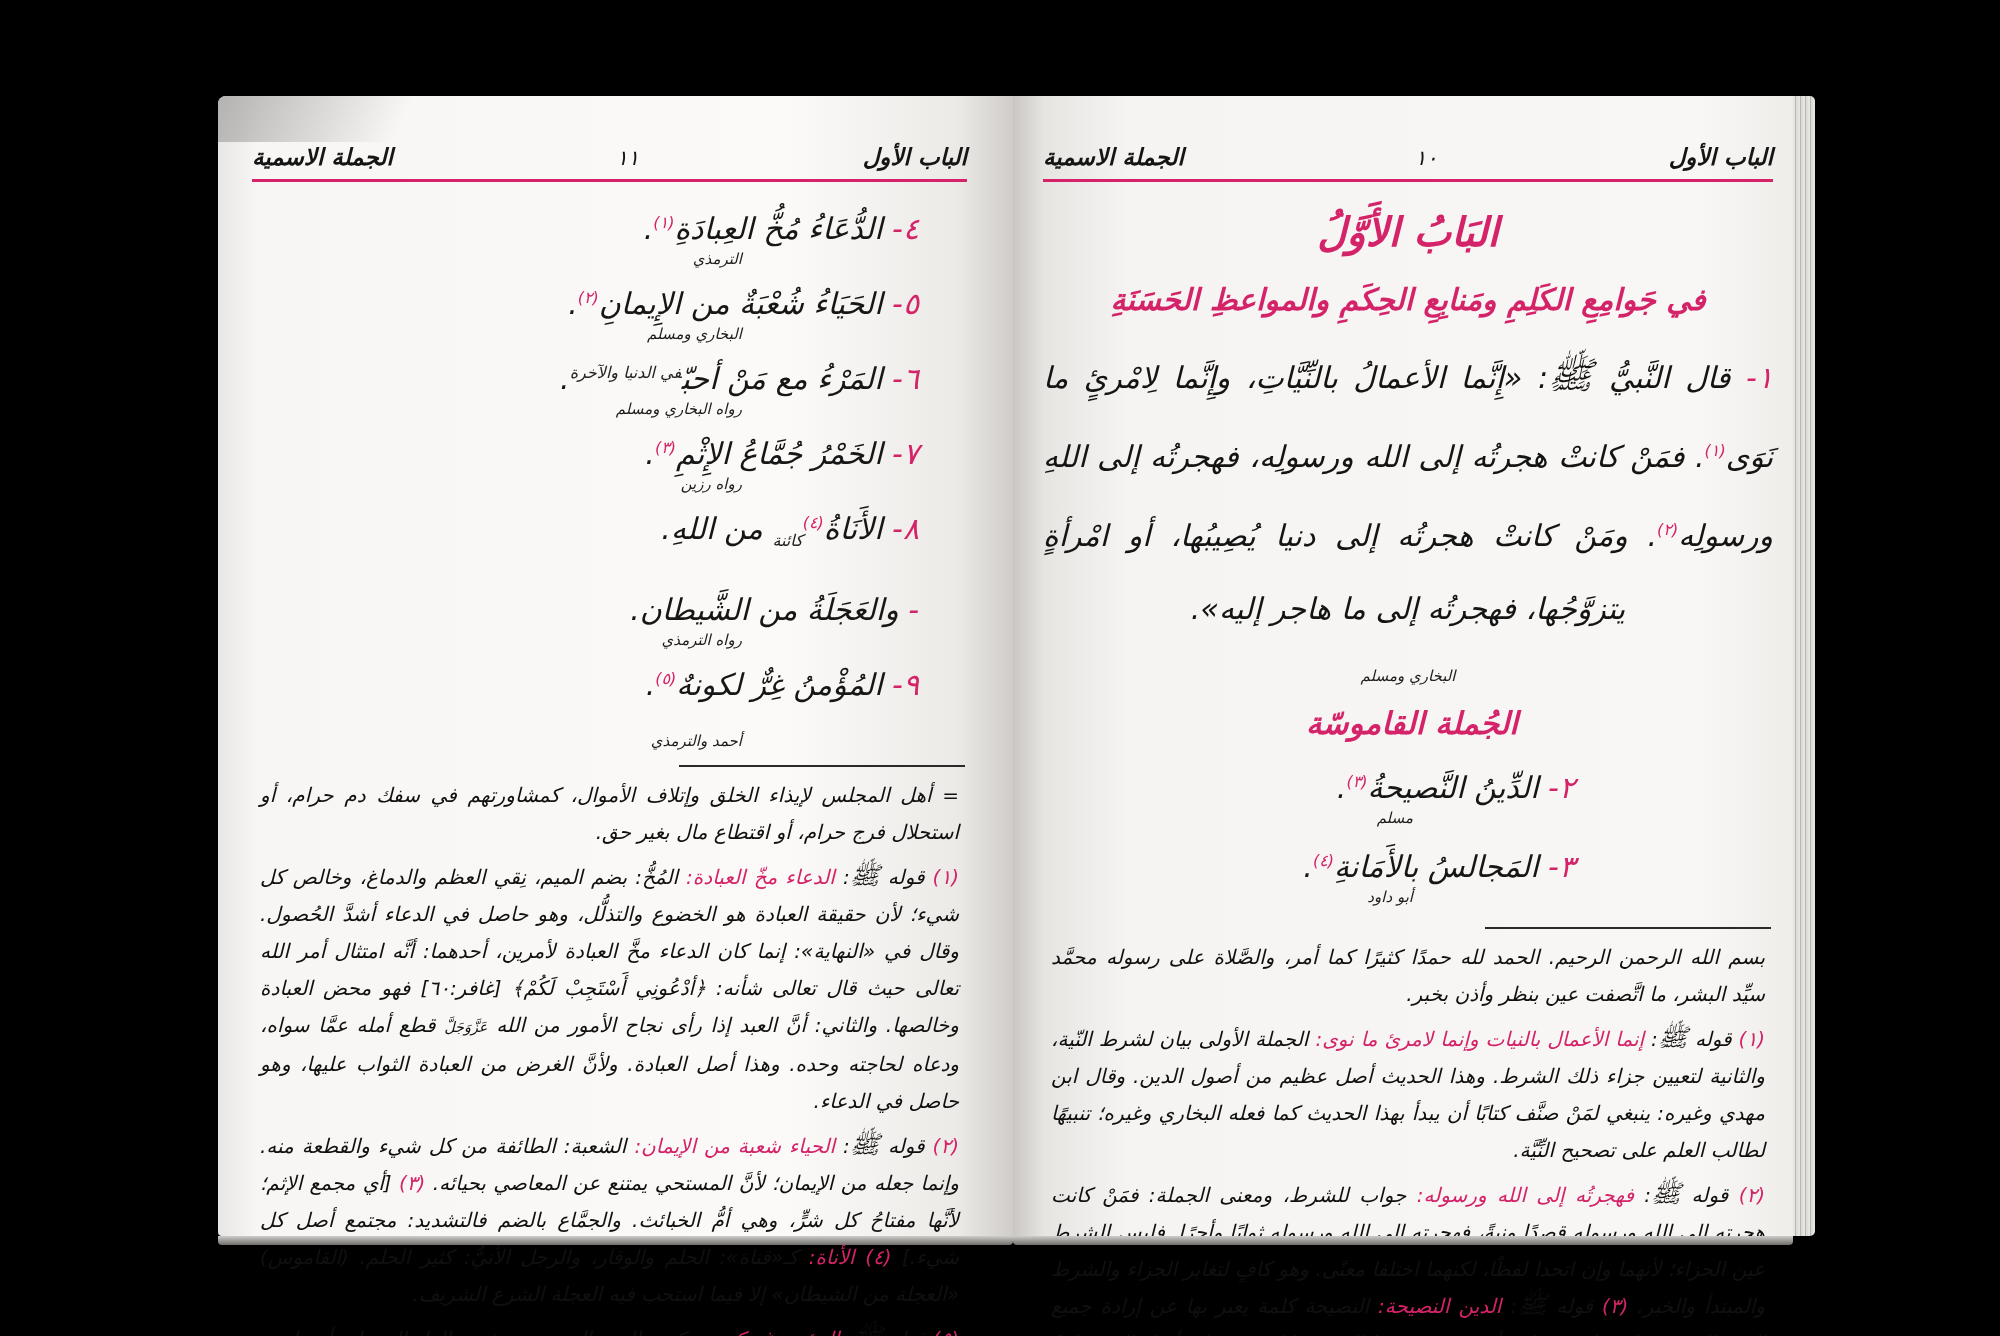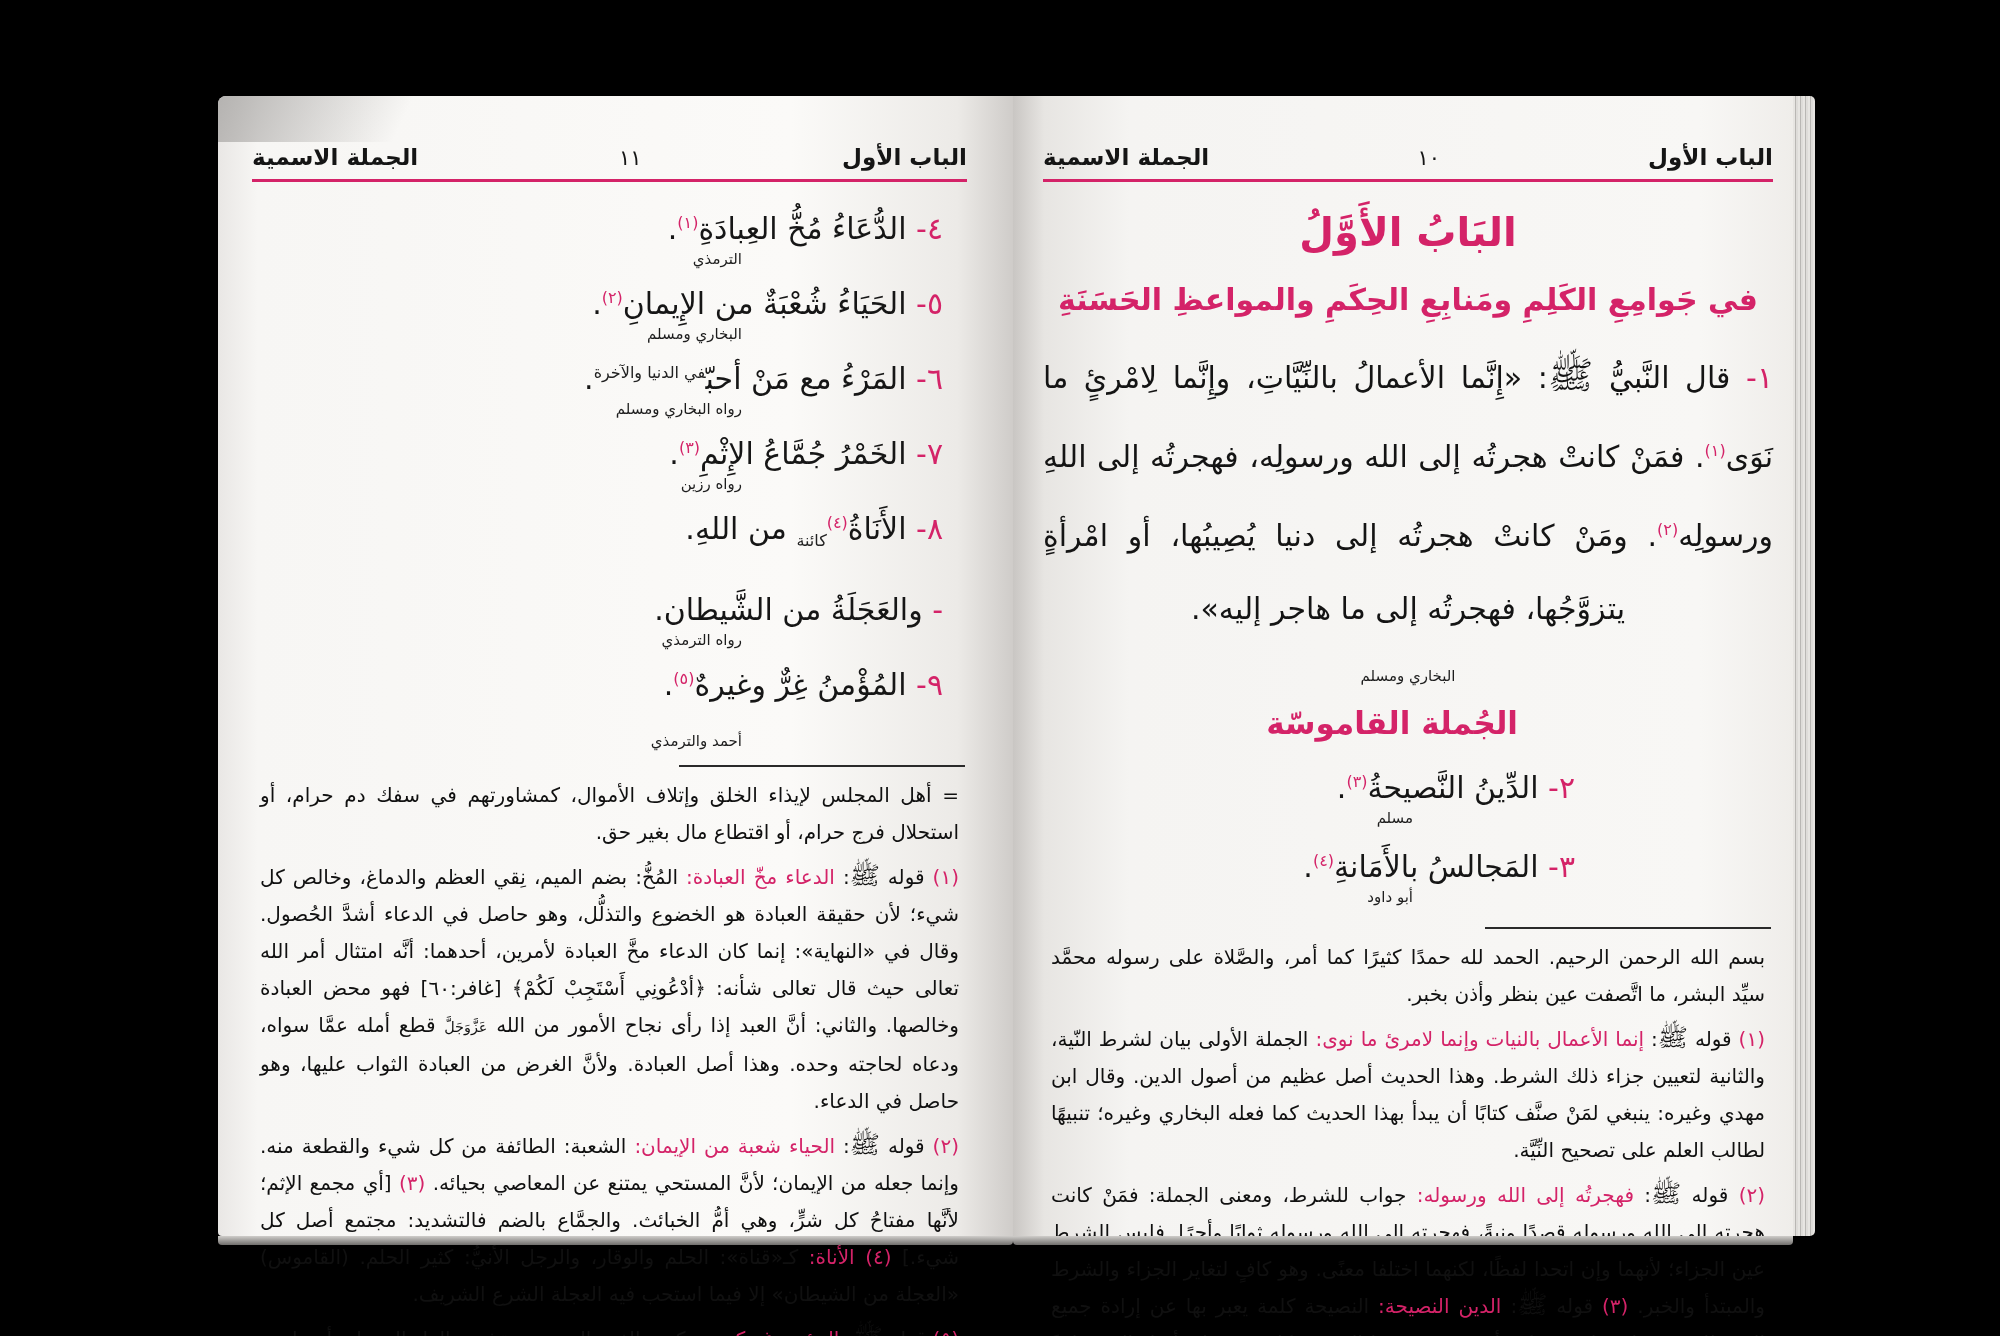--- a/index.html
+++ b/index.html
@@ -37,7 +37,7 @@
     border-radius:8px 0 0 0;
   }
 
-  .inner{position:relative;box-sizing:border-box;height:100%;}
+  .inner{position:relative;box-sizing:border-box;height:100%;font-style:italic;}
   .page-left .inner{padding:48px 46px 0 34px;}
   .page-right .inner{padding:48px 20px 0 30px;}
 

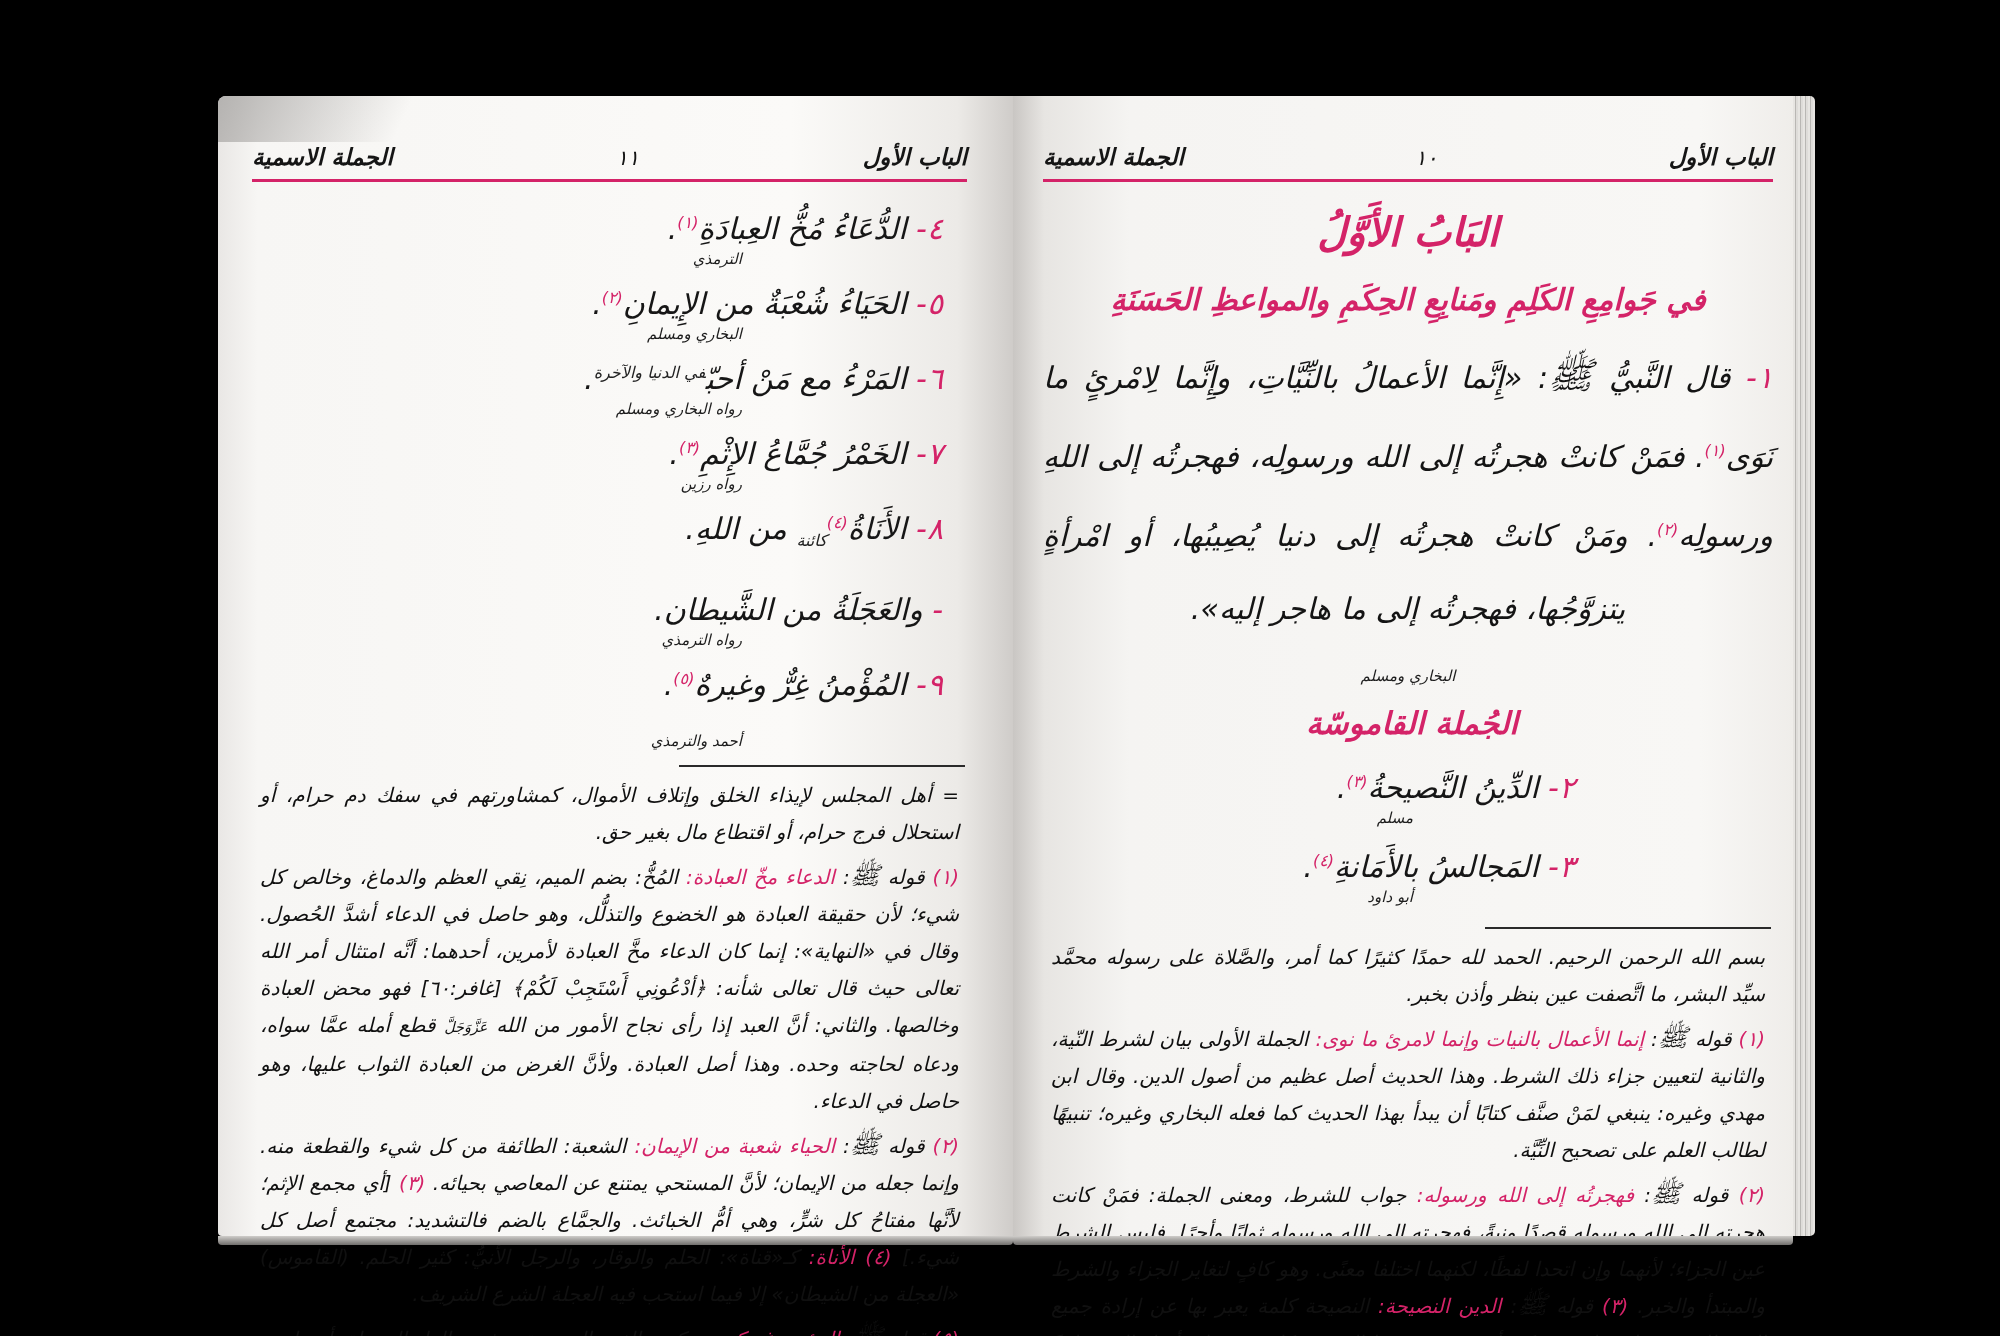--- a/index.html
+++ b/index.html
@@ -51,7 +51,7 @@
   .item{direction:rtl;}
   .item-line{
     font-size:30px;line-height:42px;color:#161616;text-align:right;
-    margin-right:24px;white-space:nowrap;
+    margin-right:48px;white-space:nowrap;
   }
   .page-right .item-line{margin-right:198px;}
   .item-num{color:var(--accent);}

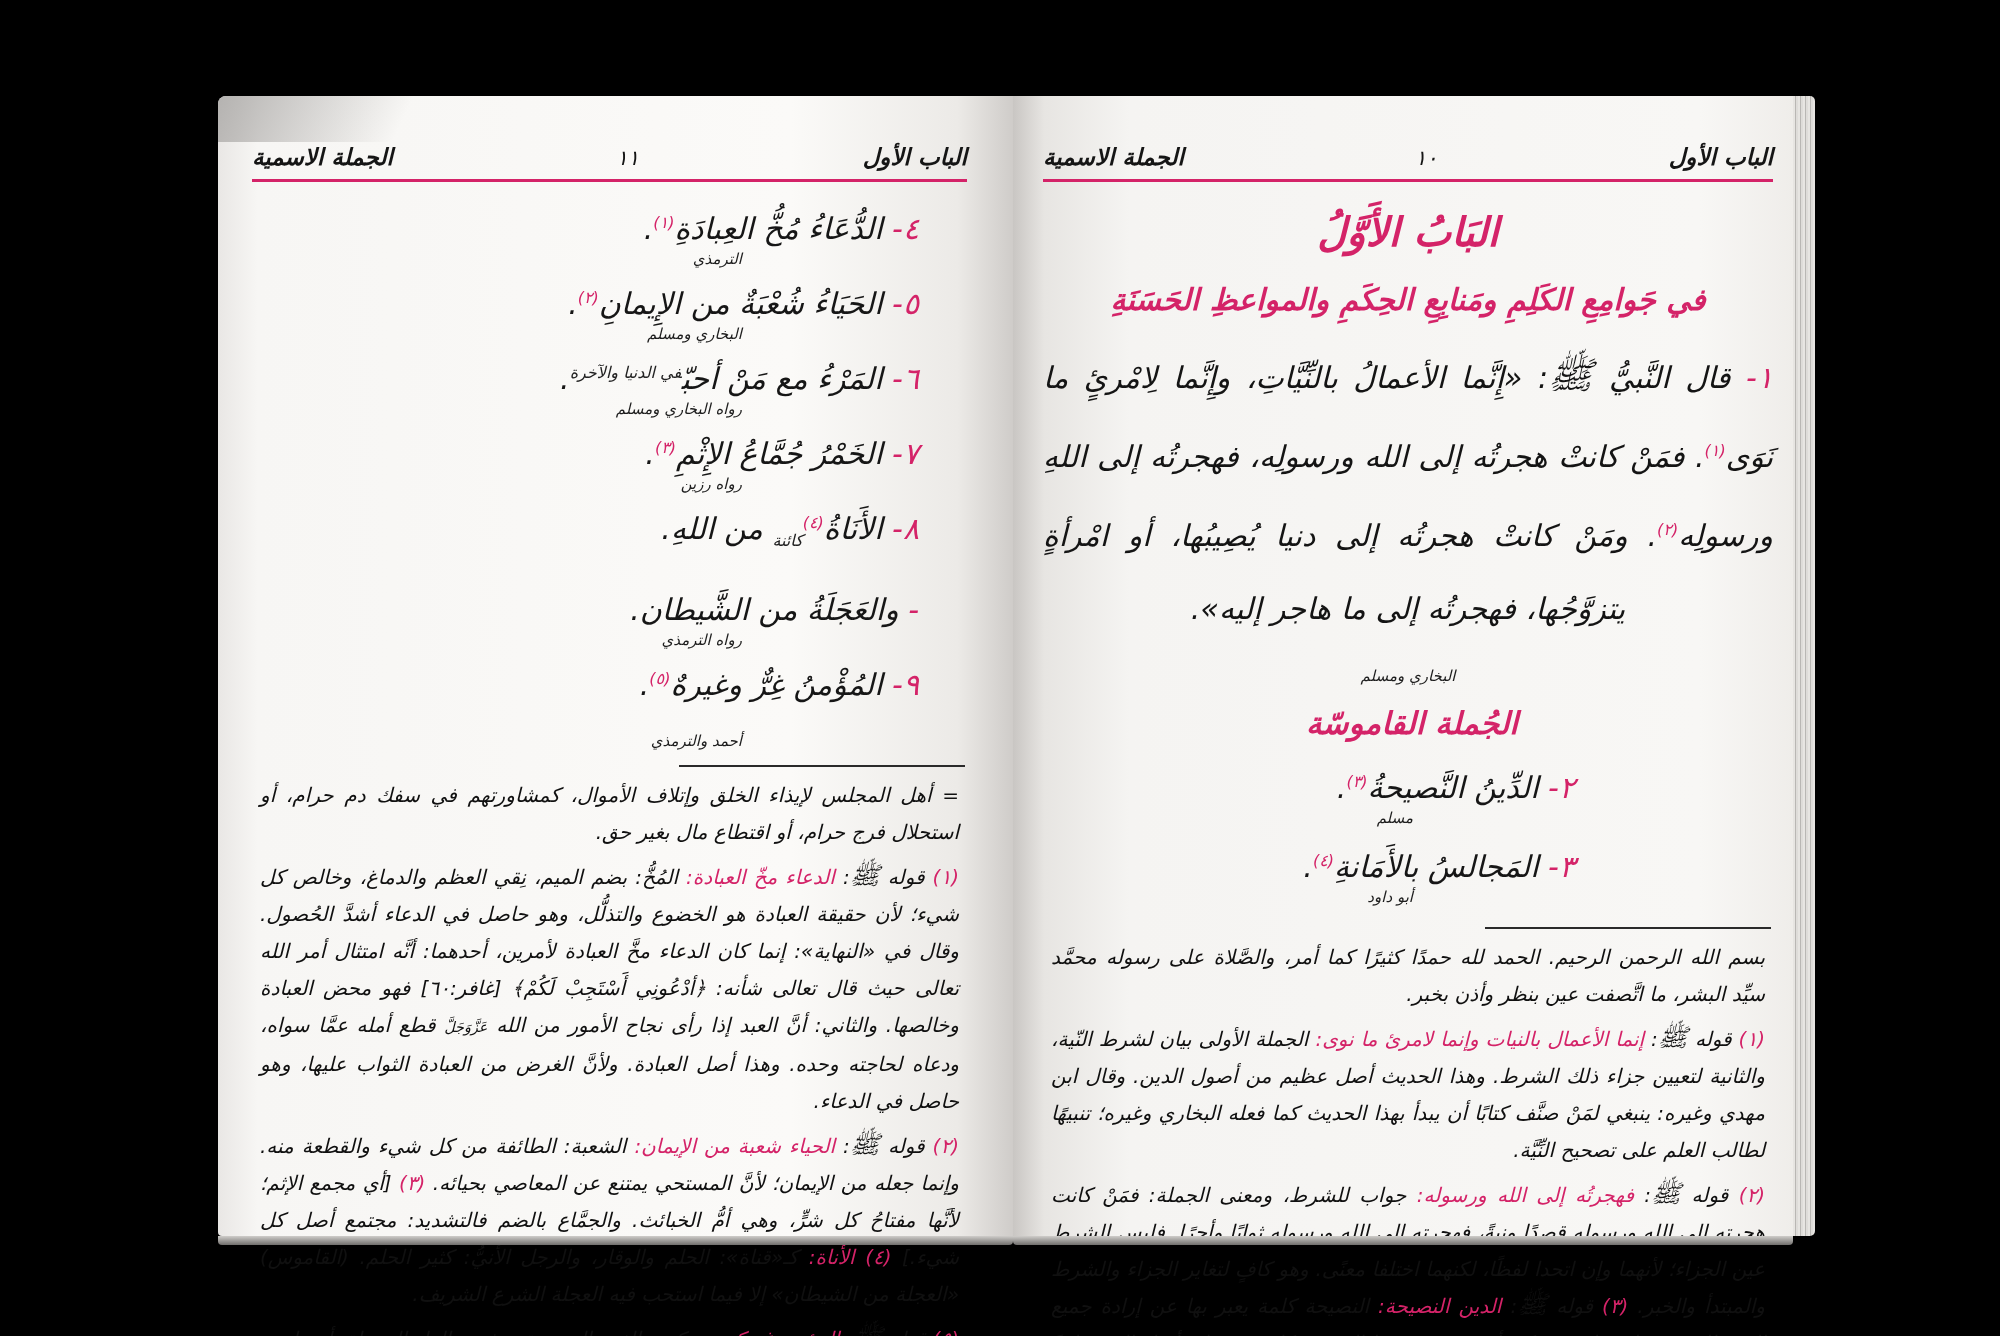--- a/index.html
+++ b/index.html
@@ -138,7 +138,7 @@
         </div>
 
         <div class="item">
-          <div class="item-line"><span class="item-num">٩-</span> <span>المُؤْمنُ غِرٌّ وغيرهٌ</span><span class="marker">(٥)</span><span>.</span></div>
+          <div class="item-line"><span class="item-num">٩-</span> <span>المُؤْمنُ غِرٌّ لكونهٌ</span><span class="marker">(٥)</span><span>.</span></div>
           <div class="item-attr"></div>
         </div>
 

